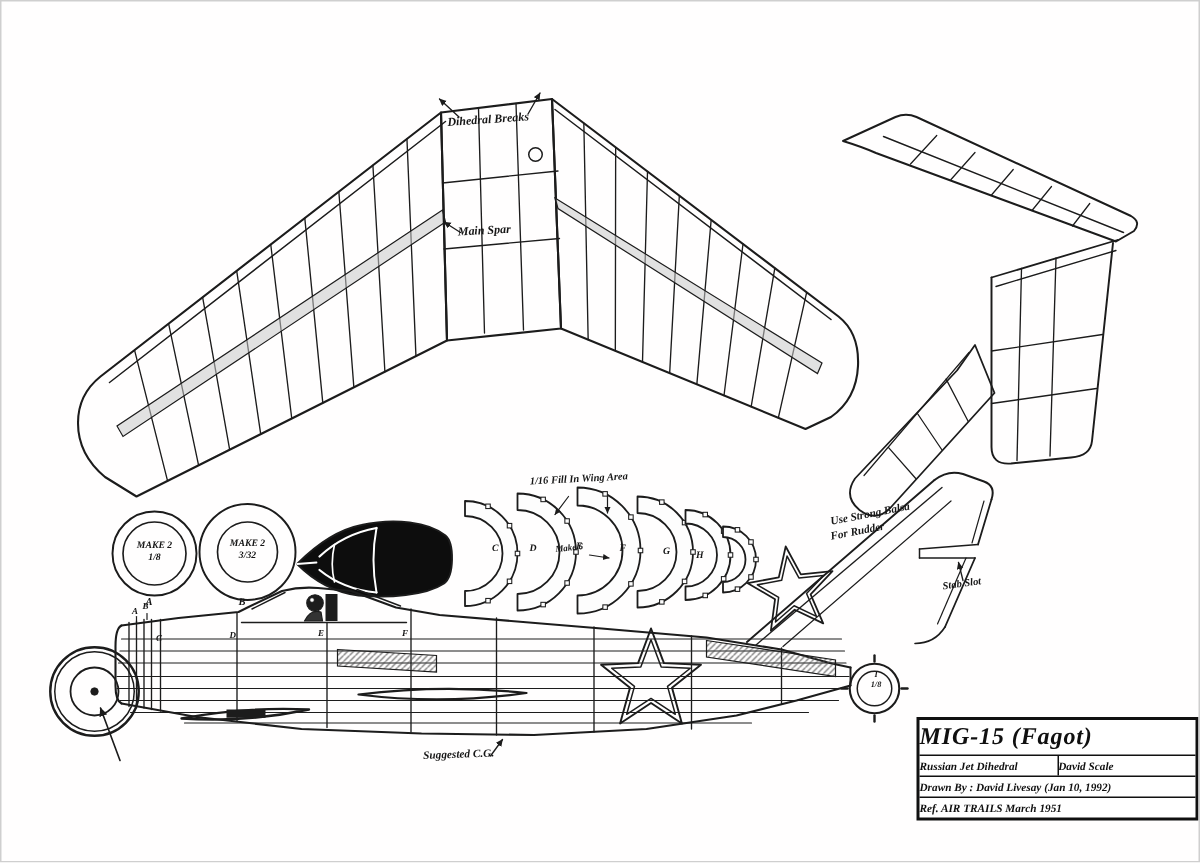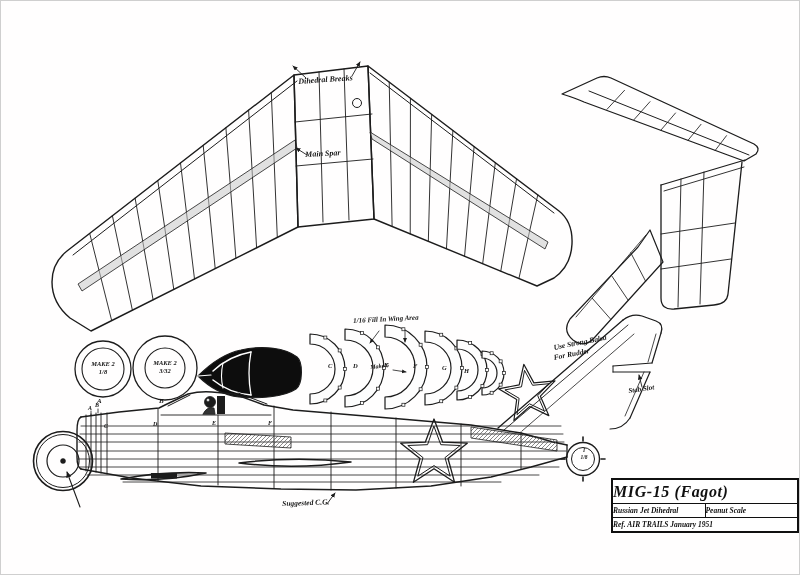--- a/index.html
+++ b/index.html
@@ -271,7 +271,7 @@
     <div class="tb-title">MIG-15 (Fagot)</div>
     <div class="tb-row tb-split">
       <div class="tb-cell">Russian Jet Dihedral</div>
-      <div class="tb-cell">Peanut Scale</div>
+      <div class="tb-cell">David Scale</div>
     </div>
     <div class="tb-row">Ref.   AIR TRAILS   January 1951</div>
   </div>

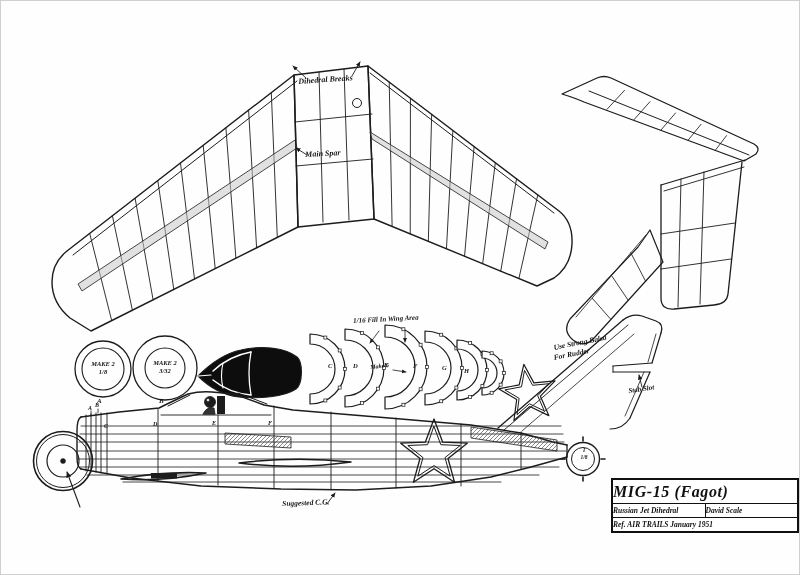--- a/index.html
+++ b/index.html
@@ -273,6 +273,7 @@
       <div class="tb-cell">Russian Jet Dihedral</div>
       <div class="tb-cell">David Scale</div>
     </div>
+    <div class="tb-row">Drawn By : David Livesay   (Jan 10, 1992)</div>
     <div class="tb-row">Ref.   AIR TRAILS   January 1951</div>
   </div>
 </div>

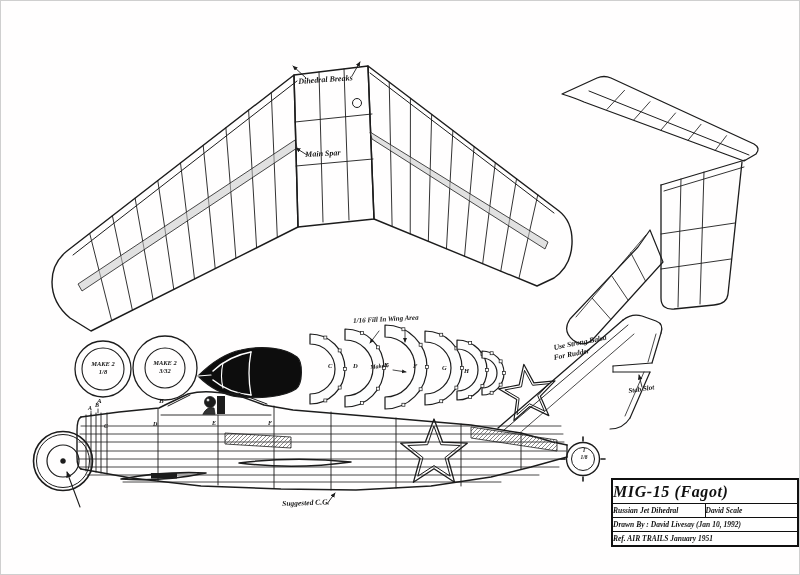--- a/index.html
+++ b/index.html
@@ -274,7 +274,7 @@
       <div class="tb-cell">David Scale</div>
     </div>
     <div class="tb-row">Drawn By : David Livesay   (Jan 10, 1992)</div>
-    <div class="tb-row">Ref.   AIR TRAILS   January 1951</div>
+    <div class="tb-row">Ref.   AIR TRAILS   March 1951</div>
   </div>
 </div>
 

